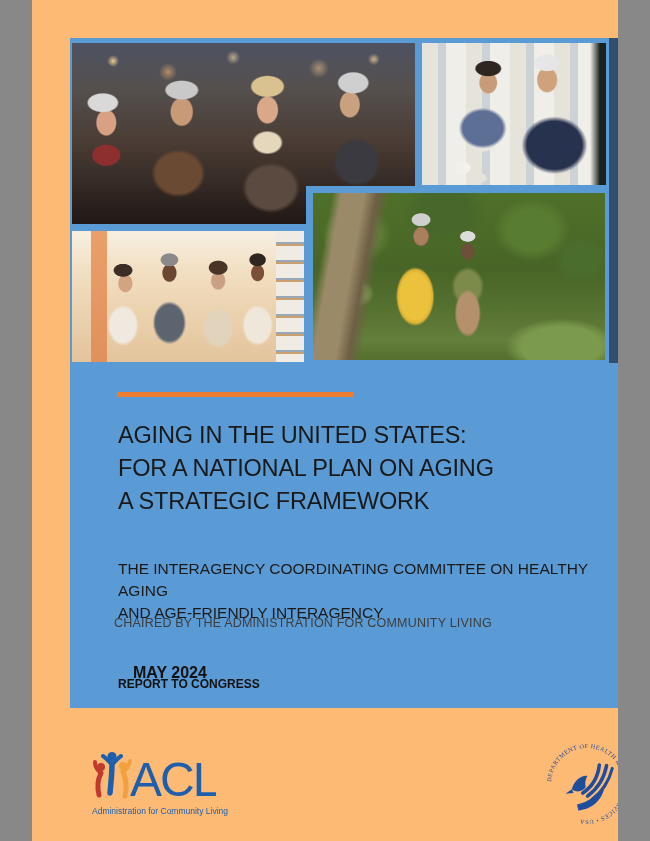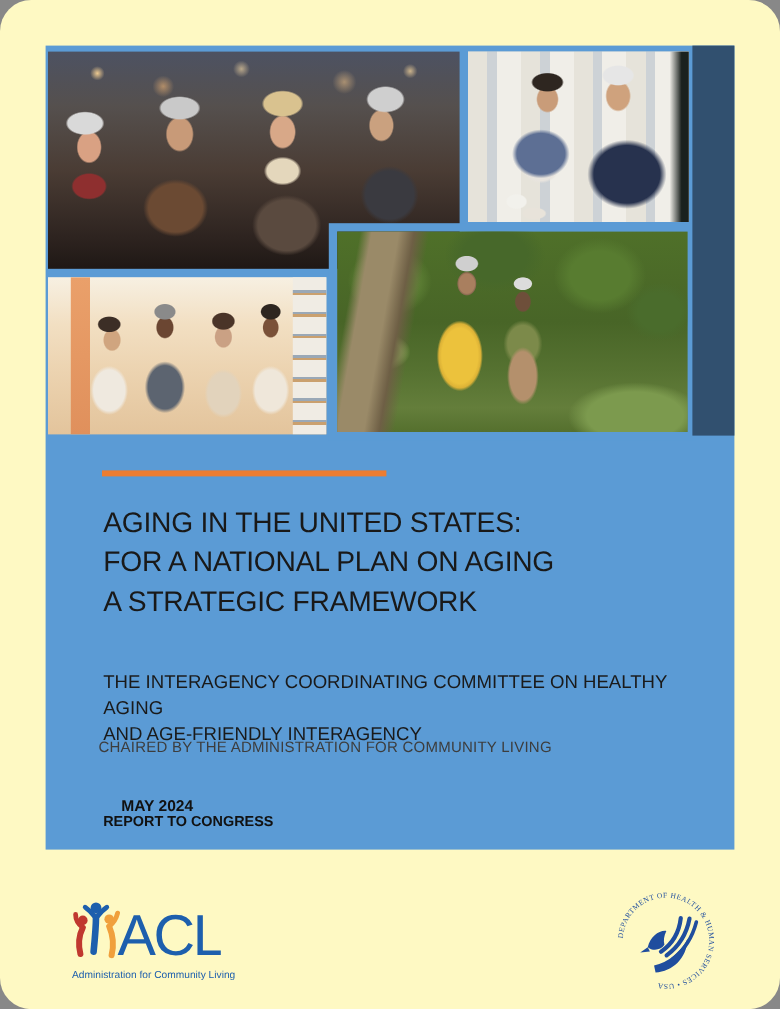--- a/index.html
+++ b/index.html
@@ -9,8 +9,8 @@
   *{margin:0;padding:0;box-sizing:border-box;}
   html,body{background:#888;}
   .page{
-    position:relative;width:650px;height:841px;background:#fef9c3;
-    font-family:"Liberation Sans",sans-serif;overflow:hidden;margin:0 auto;border-radius:26px;
+    position:relative;width:586px;height:841px;background:#fdba74;
+    font-family:"Liberation Sans",sans-serif;overflow:hidden;margin:0 auto;
   }
   .panel{position:absolute;left:38px;top:38px;width:574px;height:670px;background:var(--panel);}
   .stripe{position:absolute;left:539px;top:0;width:35px;height:325px;background:var(--stripe);z-index:3;}

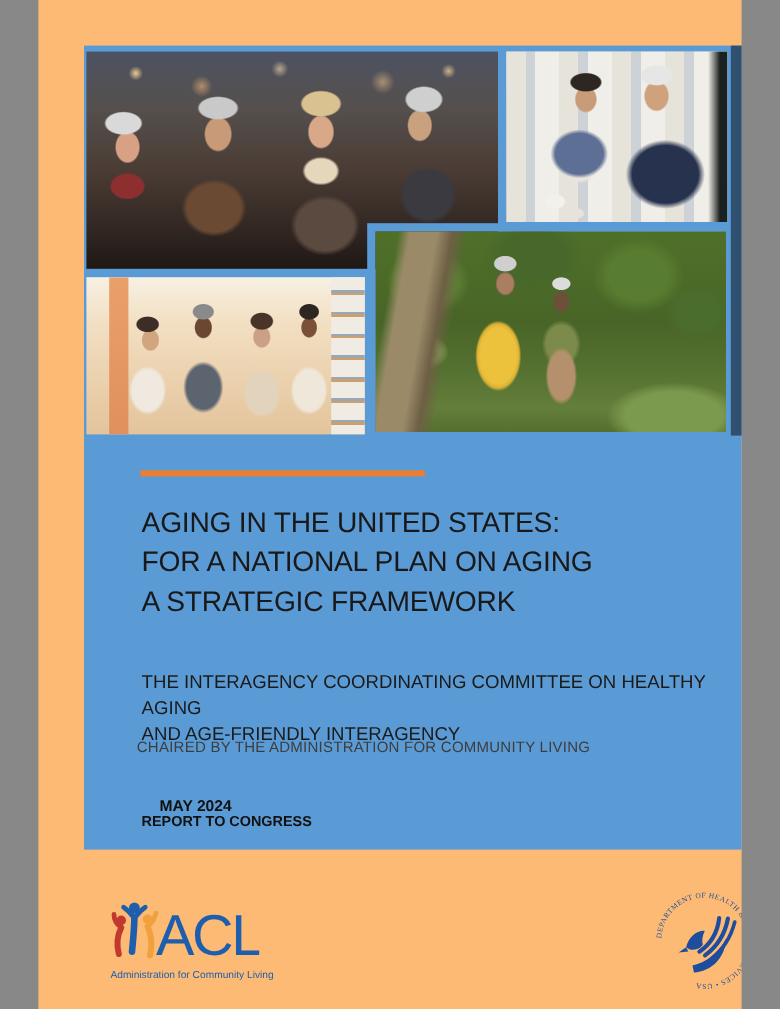--- a/index.html
+++ b/index.html
@@ -105,7 +105,7 @@
   .subtitle span{display:block;}
   .chair{position:absolute;left:44px;top:546px;font-size:12.5px;letter-spacing:0.2px;color:#3d3d3d;margin-top:32px;}
   .report-label{position:absolute;left:48px;top:598px;font-size:12px;font-weight:700;color:#111;margin-top:41px;}
-  .report-date{position:absolute;left:48px;top:626px;font-size:13px;font-weight:700;color:#111;padding-left:15px;}
+  .report-date{position:absolute;left:48px;top:626px;font-size:16px;font-weight:700;color:#111;padding-left:15px;}
   .acl{position:absolute;left:60px;top:751px;width:130px;}
   .acl-tagline{font-size:8.5px;color:var(--acl_blue);margin-top:1px;white-space:nowrap;}
   .seal{position:absolute;left:511px;top:740px;width:88px;height:88px;}

